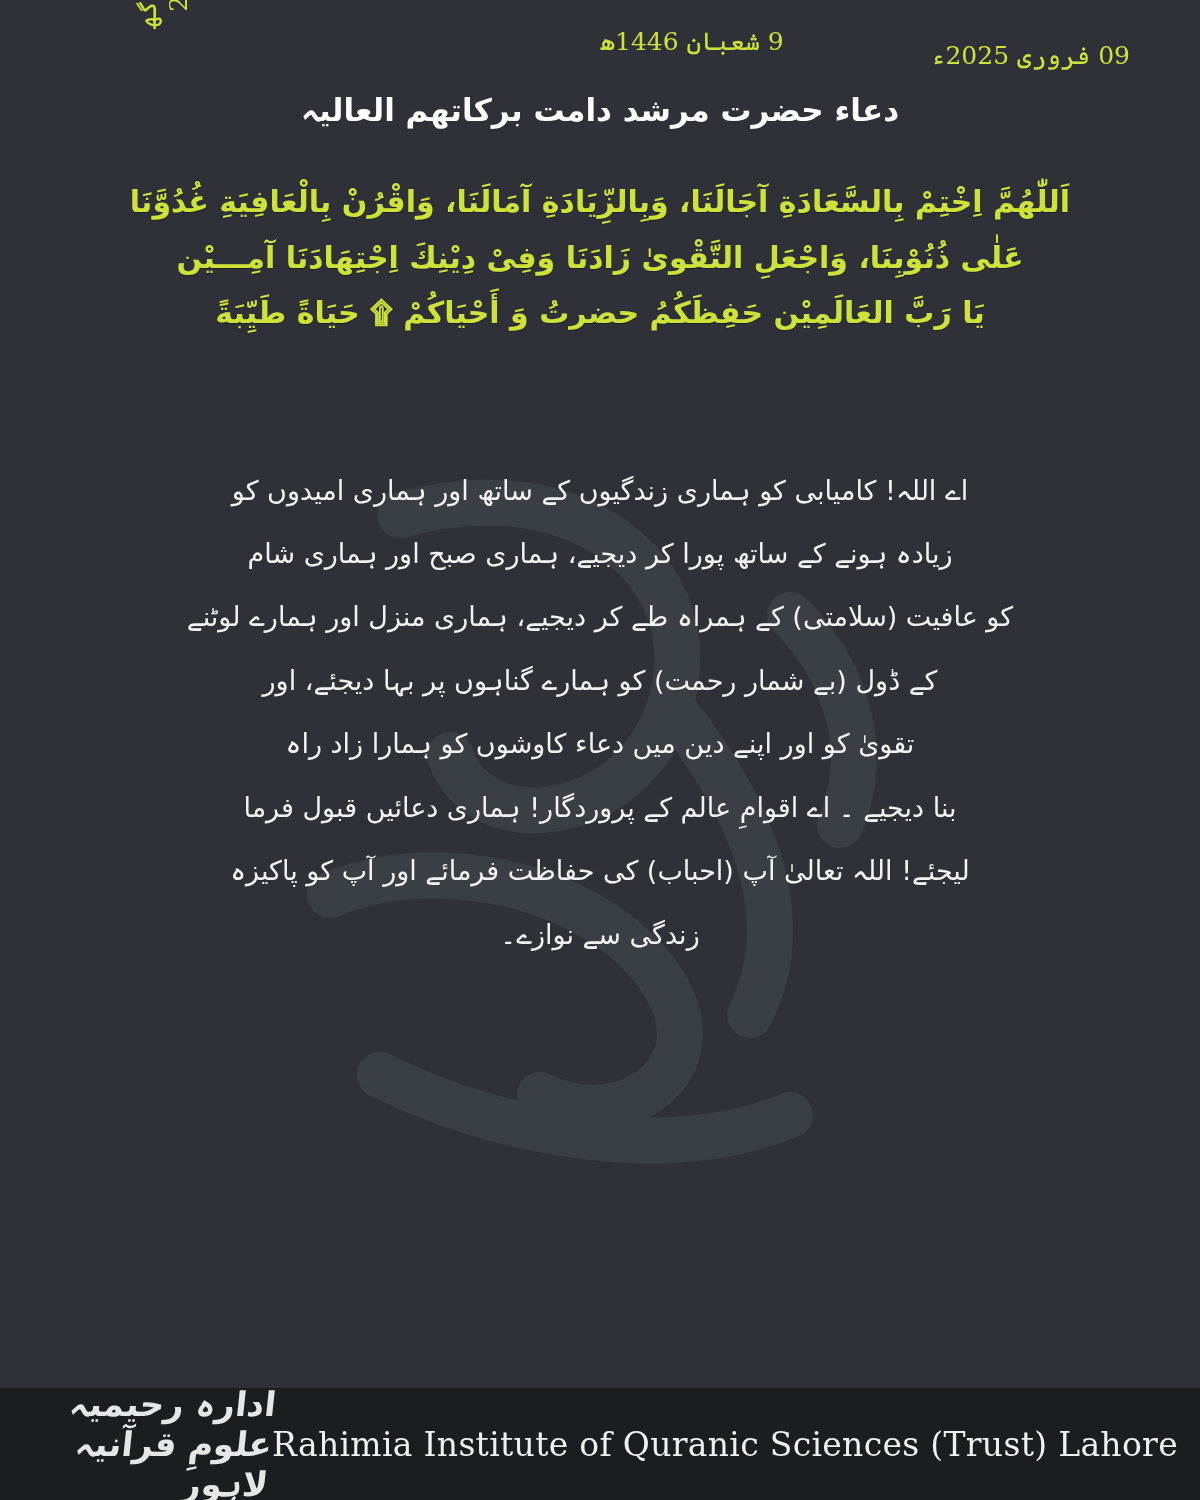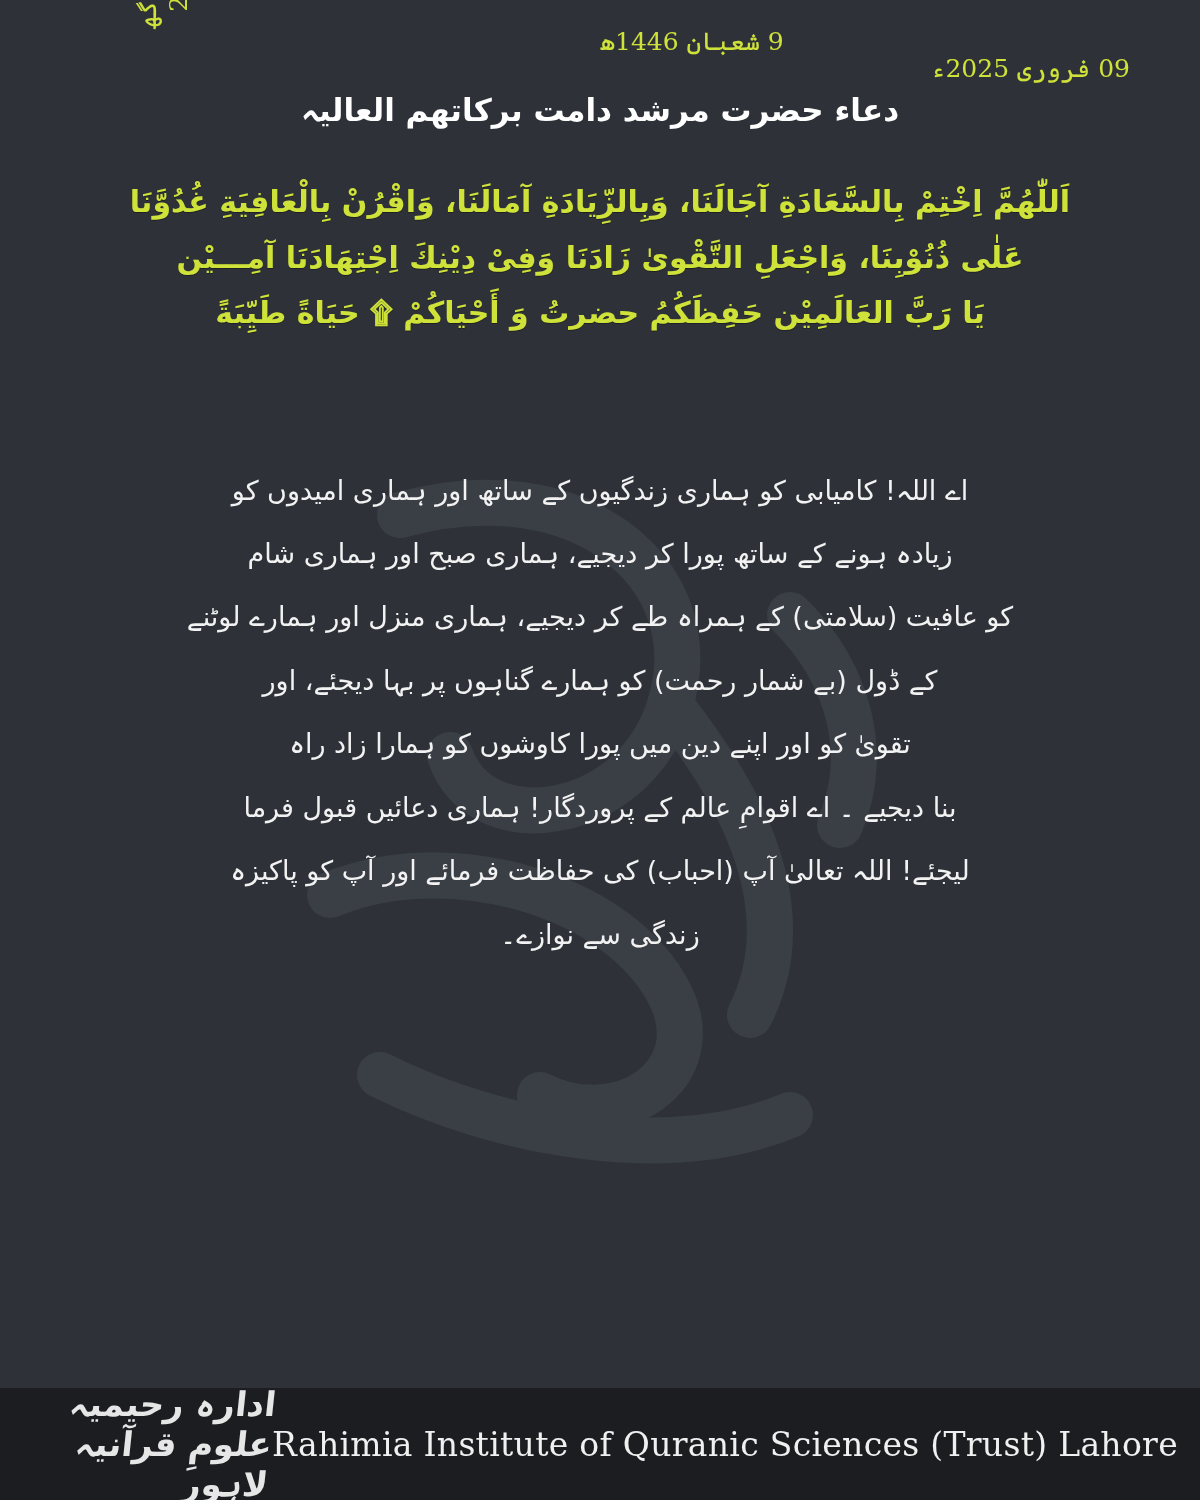--- a/index.html
+++ b/index.html
@@ -72,7 +72,7 @@
   }
   .date-right {
     right: 70px;
-    top: 53px;
+    top: 40px;
     width: 240px;
     text-align: right;
   }

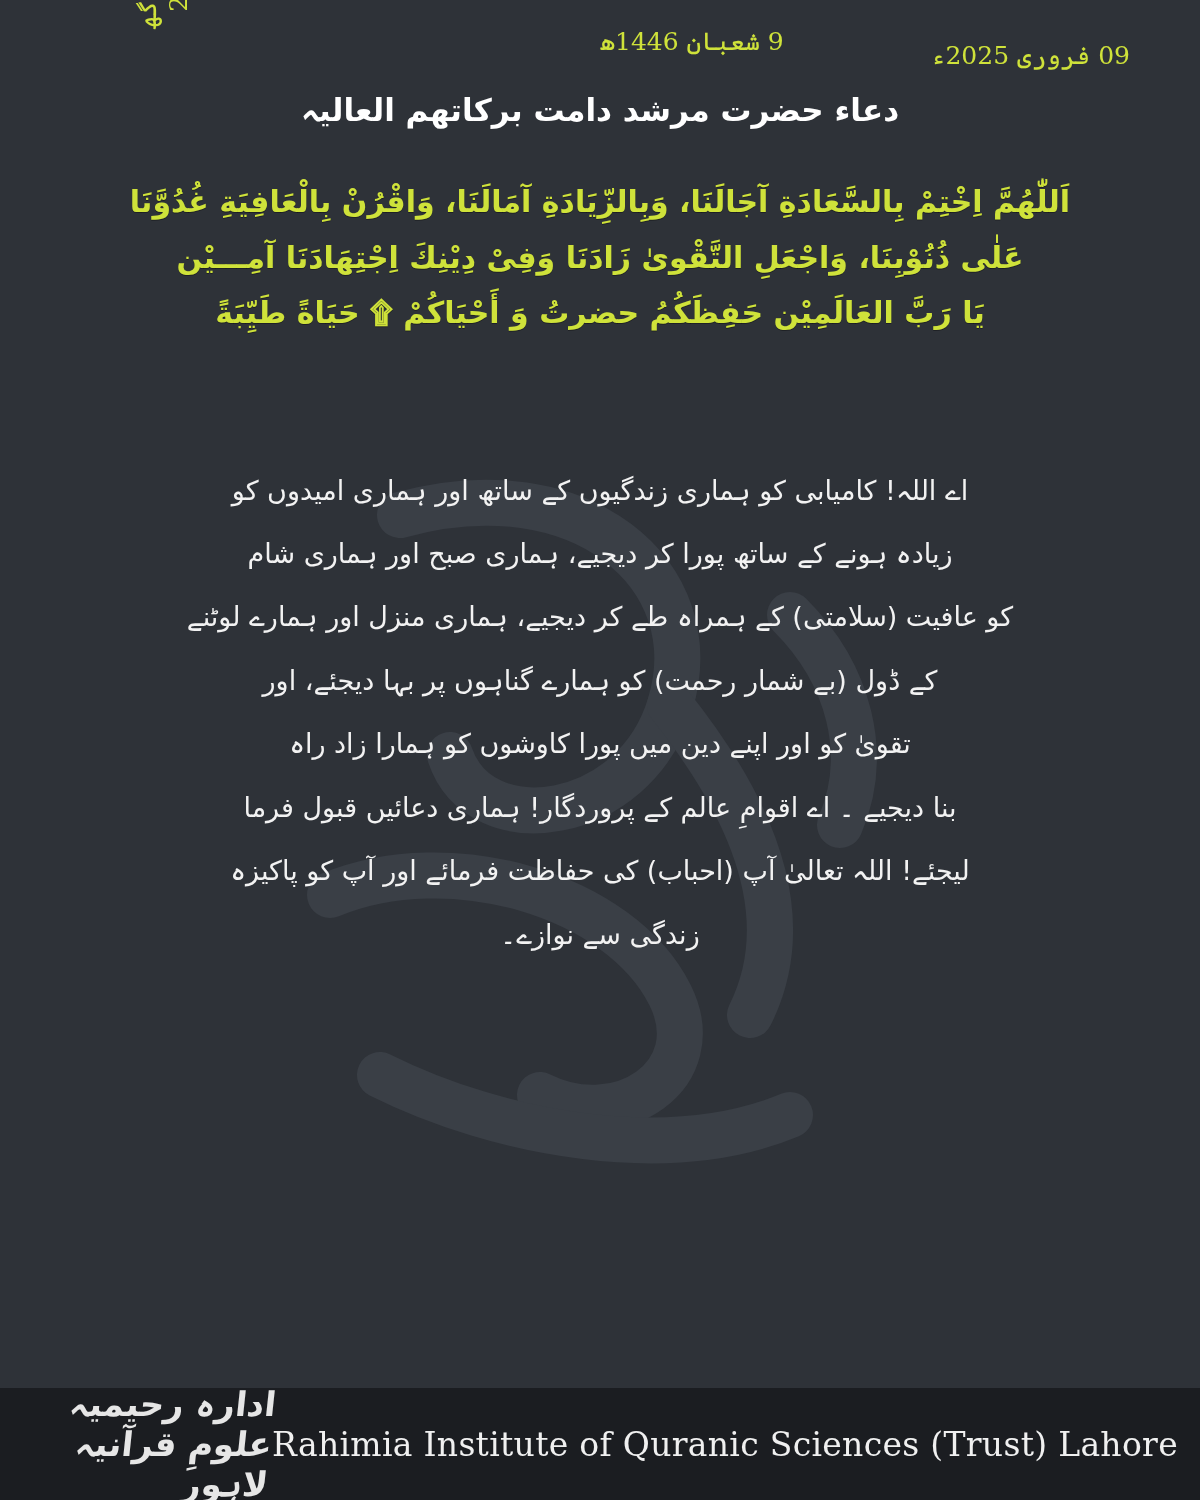--- a/index.html
+++ b/index.html
@@ -206,7 +206,7 @@
     <span class="line">زیادہ ہونے کے ساتھ پورا کر دیجیے، ہماری صبح اور ہماری شام</span>
     <span class="line">کو عافیت (سلامتی) کے ہمراہ طے کر دیجیے، ہماری منزل اور ہمارے لوٹنے</span>
     <span class="line">کے ڈول (بے شمار رحمت) کو ہمارے گناہوں پر بہا دیجئے، اور</span>
-    <span class="line">تقویٰ کو اور اپنے دین میں پورا کاوشوں کو ہمارا زاد راہ</span>
+    <span class="line">تقویٰ کو اور اپنے دین میں دعاء کاوشوں کو ہمارا زاد راہ</span>
     <span class="line">بنا دیجیے ۔ اے اقوامِ عالم کے پروردگار! ہماری دعائیں قبول فرما</span>
     <span class="line">لیجئے! اللہ تعالیٰ آپ (احباب) کی حفاظت فرمائے اور آپ کو پاکیزہ</span>
     <span class="line">زندگی سے نوازے۔</span>

